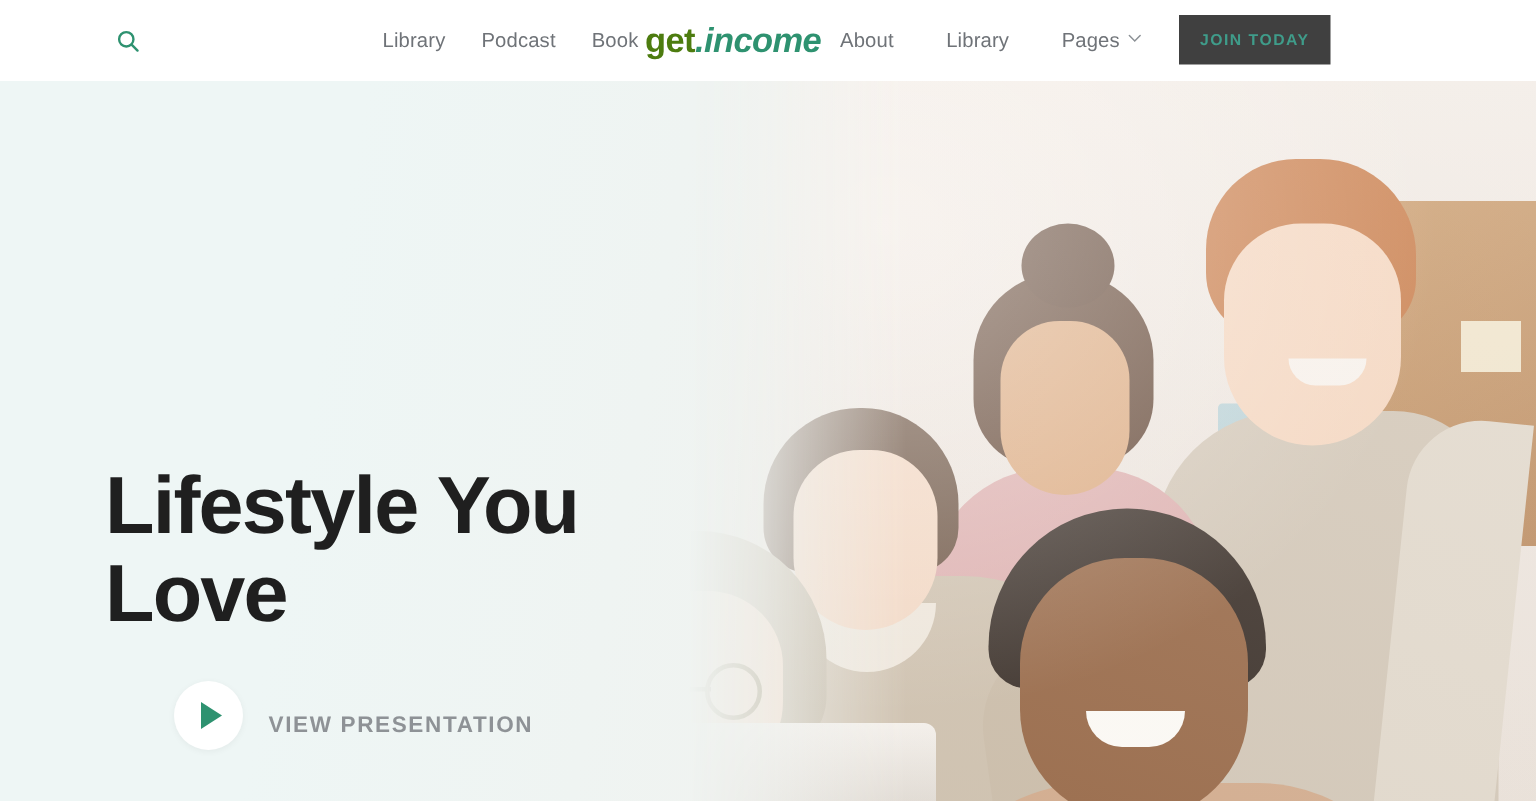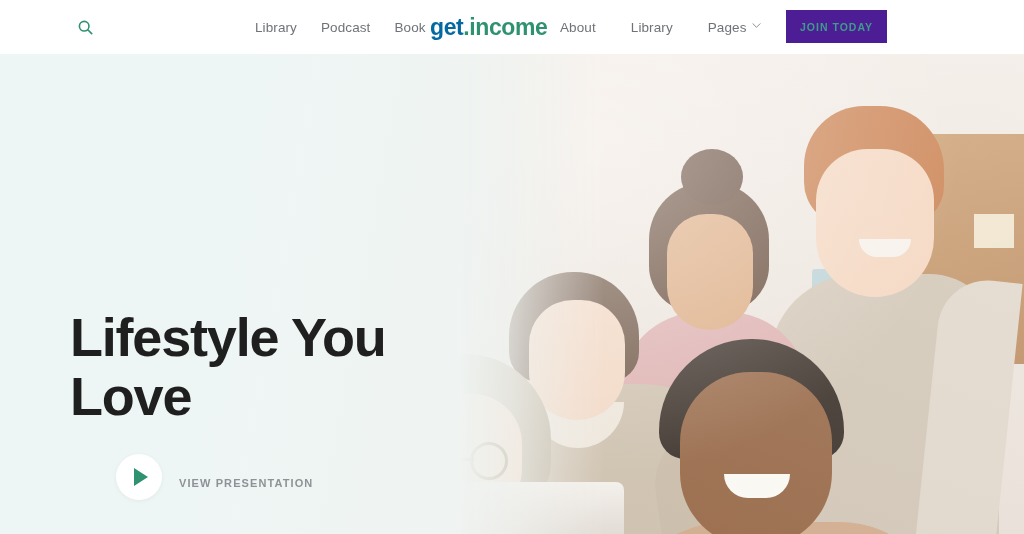--- a/index.html
+++ b/index.html
@@ -48,7 +48,7 @@
     font-size:23px; font-weight:bold; letter-spacing:-0.4px;
     white-space:nowrap; cursor:pointer; text-decoration:none;
   }
-  .logo .logo-a { color:#0369a1; }
+  .logo .logo-a { color:#4d7c0f; }
   .logo .logo-b { color:#2e9270; }
 
   .join-btn {

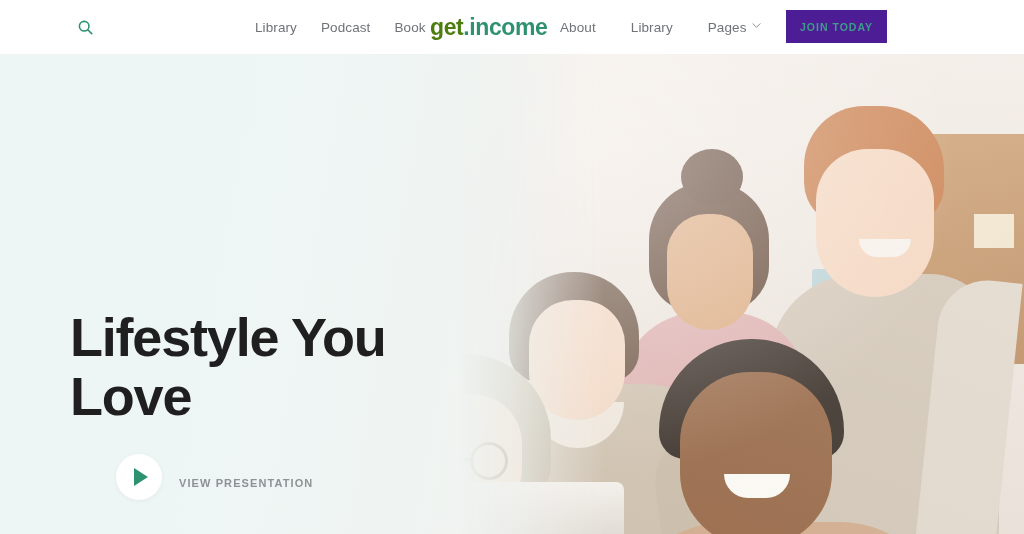--- a/index.html
+++ b/index.html
@@ -49,7 +49,7 @@
     white-space:nowrap; cursor:pointer; text-decoration:none;
   }
   .logo .logo-a { color:#4d7c0f; }
-  .logo .logo-b { color:#2e9270; }
+  .logo .logo-b { color:#2e9270;font-style:italic; }
 
   .join-btn {
     position:absolute; left:786px; top:10px;

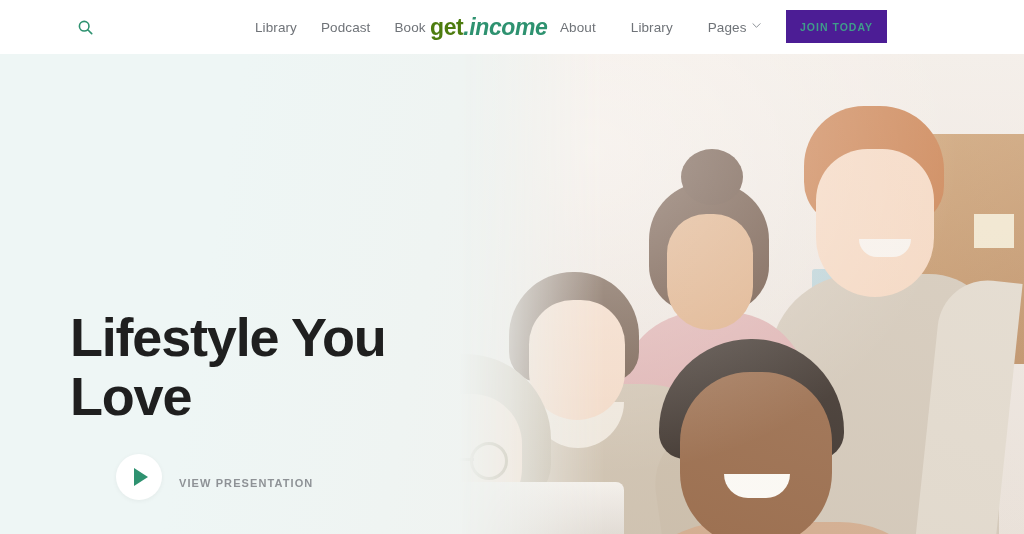--- a/index.html
+++ b/index.html
@@ -54,7 +54,7 @@
   .join-btn {
     position:absolute; left:786px; top:10px;
     width:101px; height:33px;
-    background:#4c1d95; border:none; cursor:pointer;
+    background:#404040; border:none; cursor:pointer;
     display:flex; align-items:center; justify-content:center;
     font-size:10.5px; font-weight:bold; letter-spacing:1.0px;
     color:#3f9c8a;

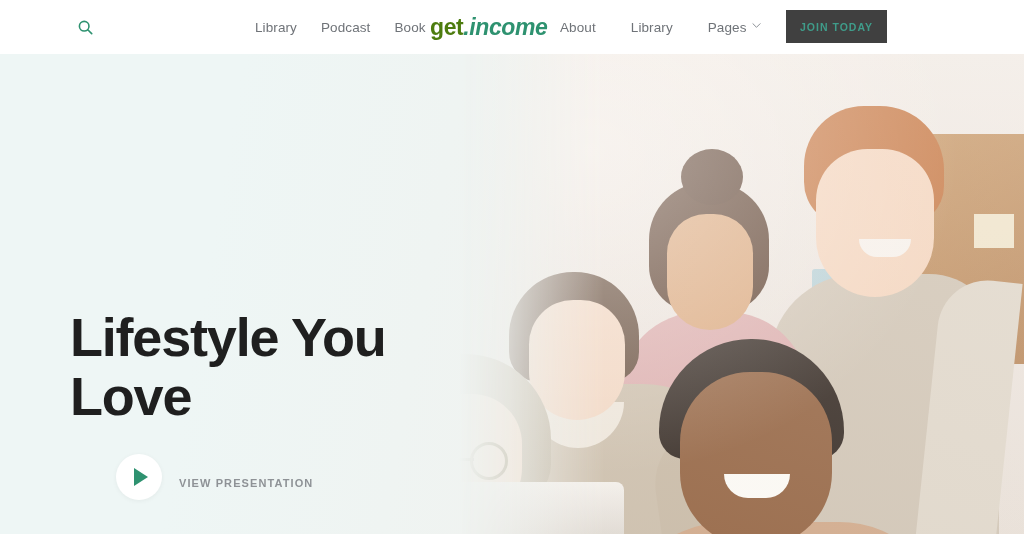--- a/index.html
+++ b/index.html
@@ -179,7 +179,7 @@
     border-bottom:9px solid transparent;
   }
   .play-label {
-    margin-left:17px; font-size:11px; font-weight:bold;
+    margin-left:17px; font-size:15px; font-weight:bold;
     letter-spacing:1.1px; color:#8e9296;
     font-family:"Liberation Sans", sans-serif; white-space:nowrap;margin-top:12px;
   }

